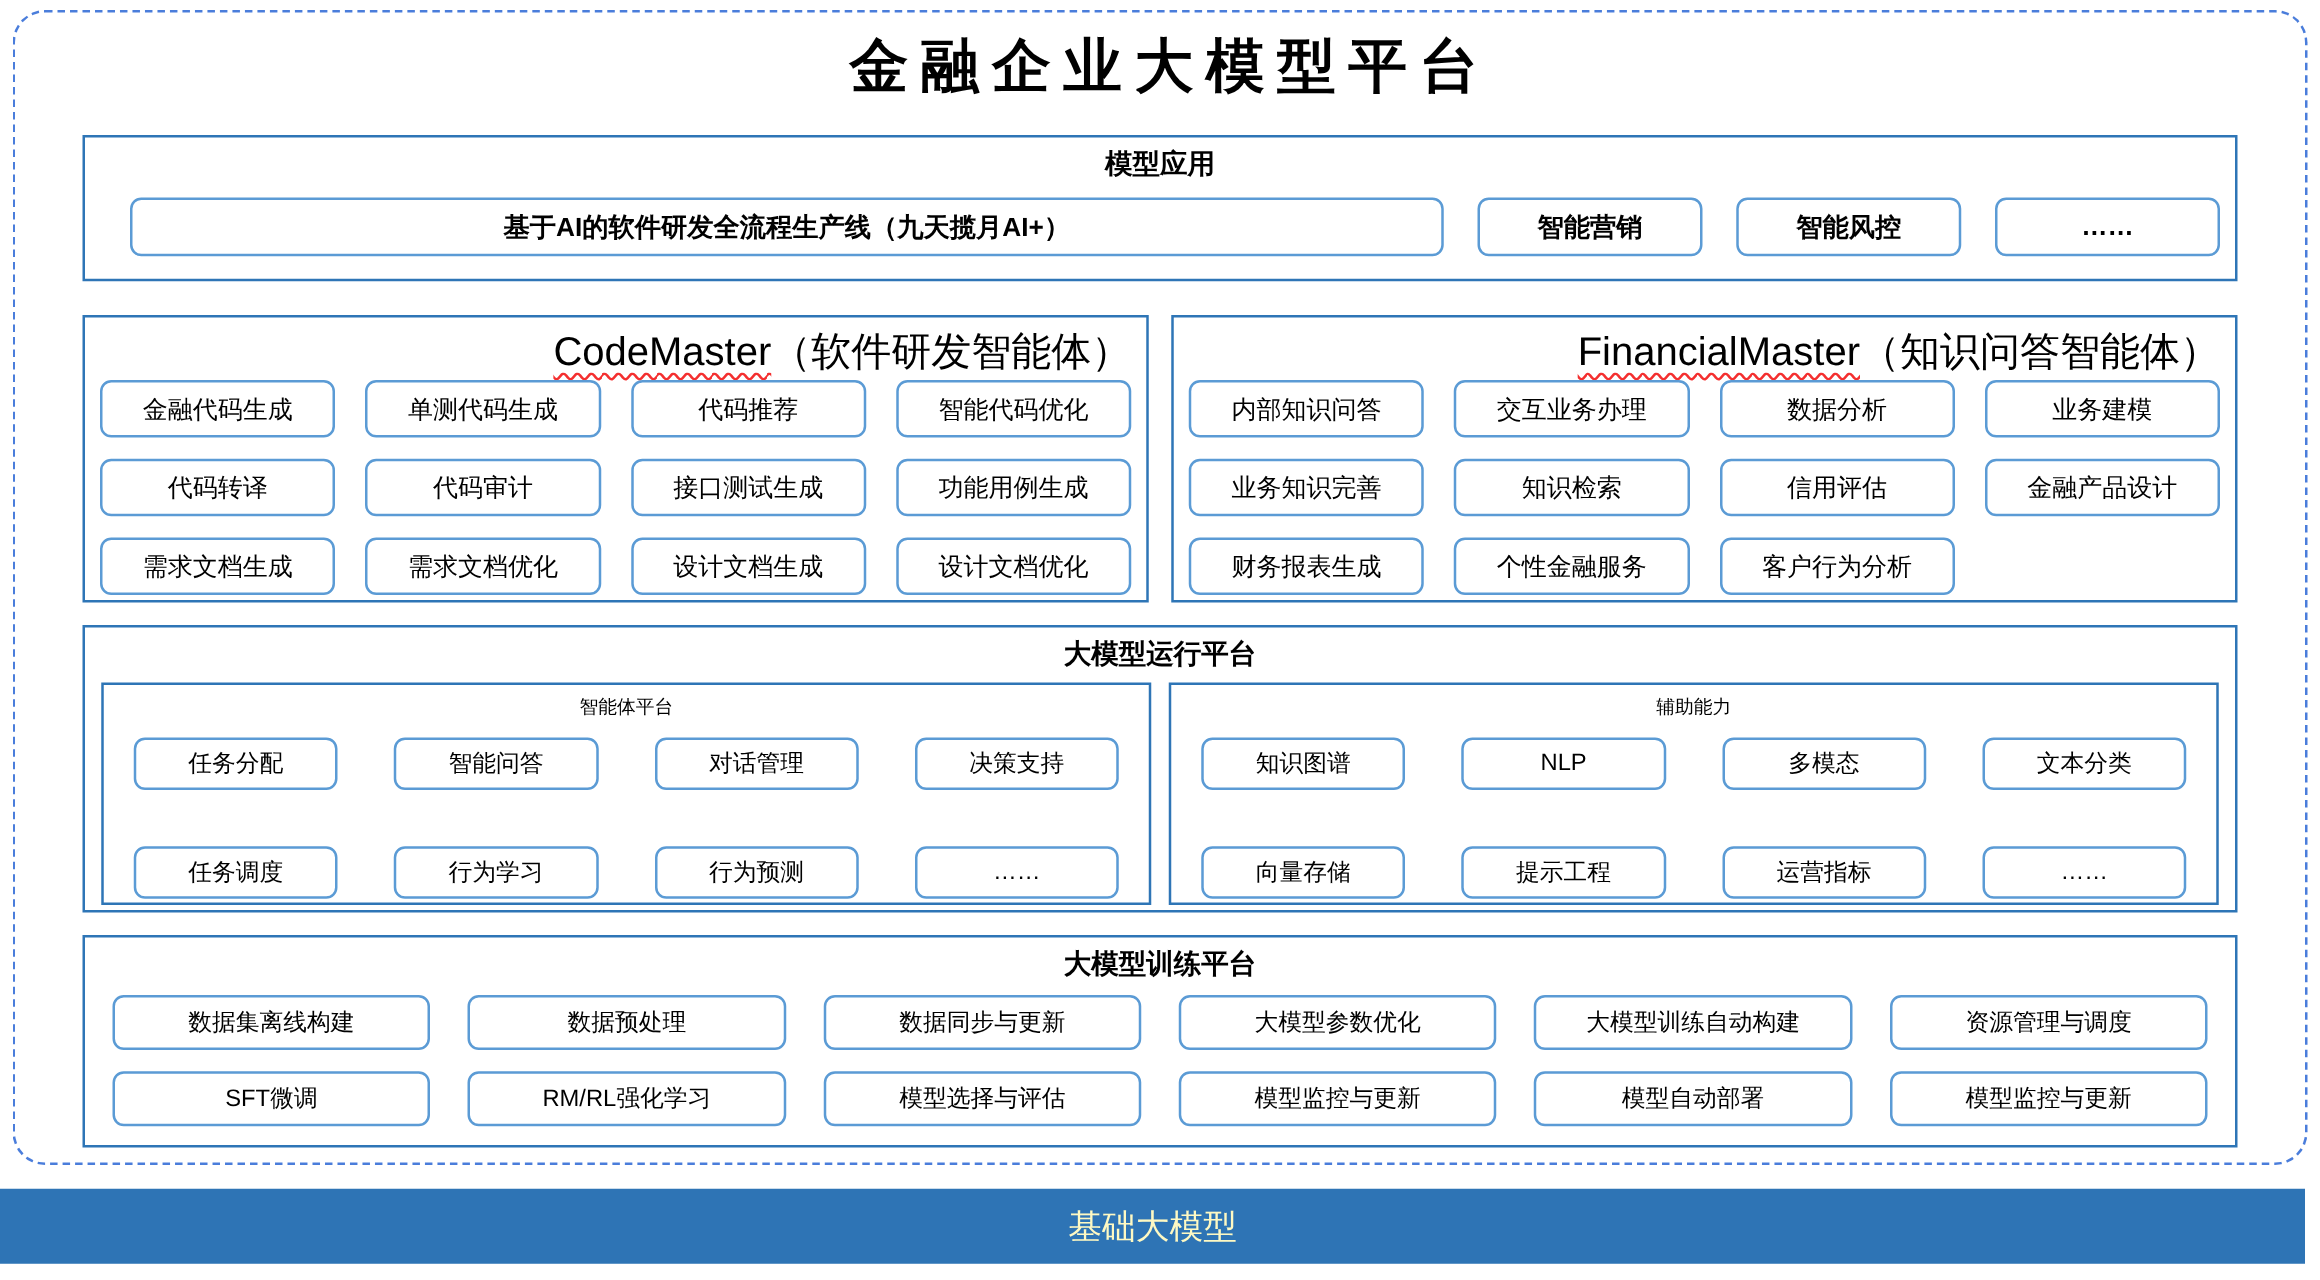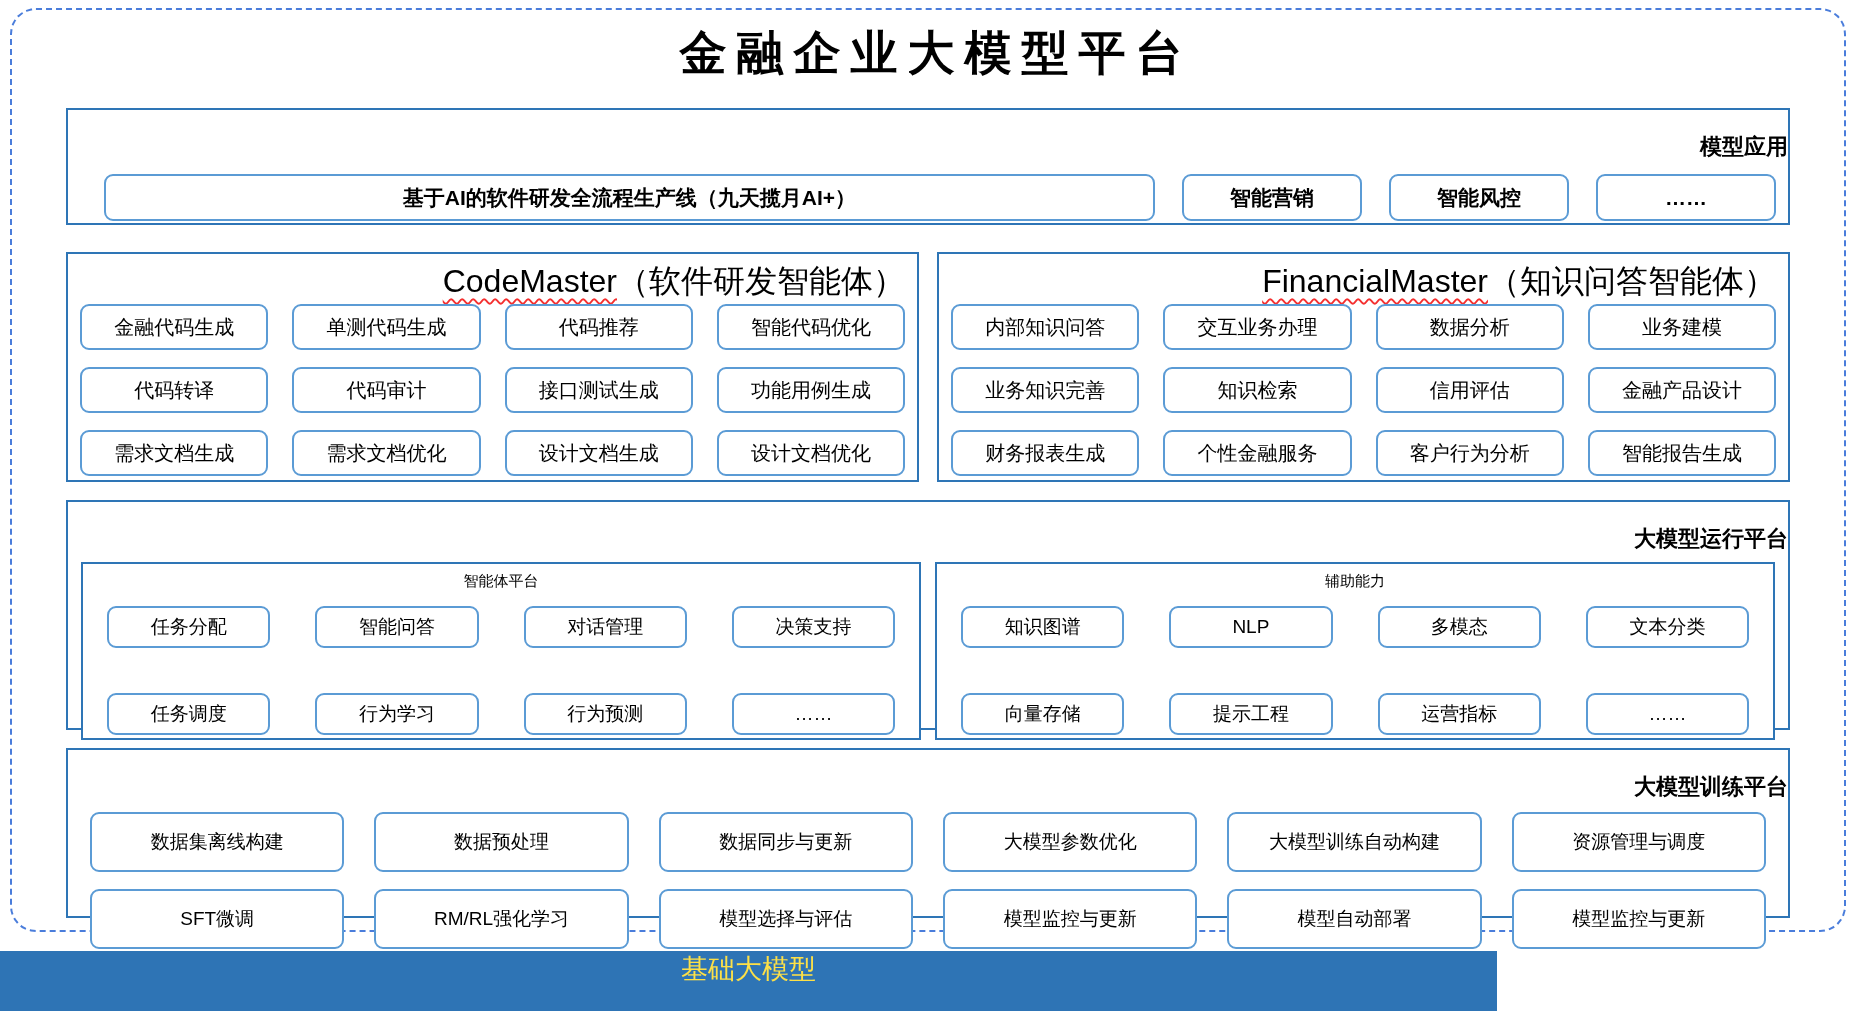--- a/index.html
+++ b/index.html
@@ -14,7 +14,7 @@
     font-family:"DejaVu Serif", serif; font-weight:bold; font-size:47px; letter-spacing:10px; }
 
   .sec { position:absolute; left:66px; width:1724px; border:2px solid #2e75b6; background:#fff; }
-  .sec-header { text-align:right; font-weight:bold; font-size:22px; padding-top:22px; }
+  .sec-header { text-align:center; font-weight:bold; font-size:22px; padding-top:6px; }
 
   
   .sec1 { top:108px; height:117px; }

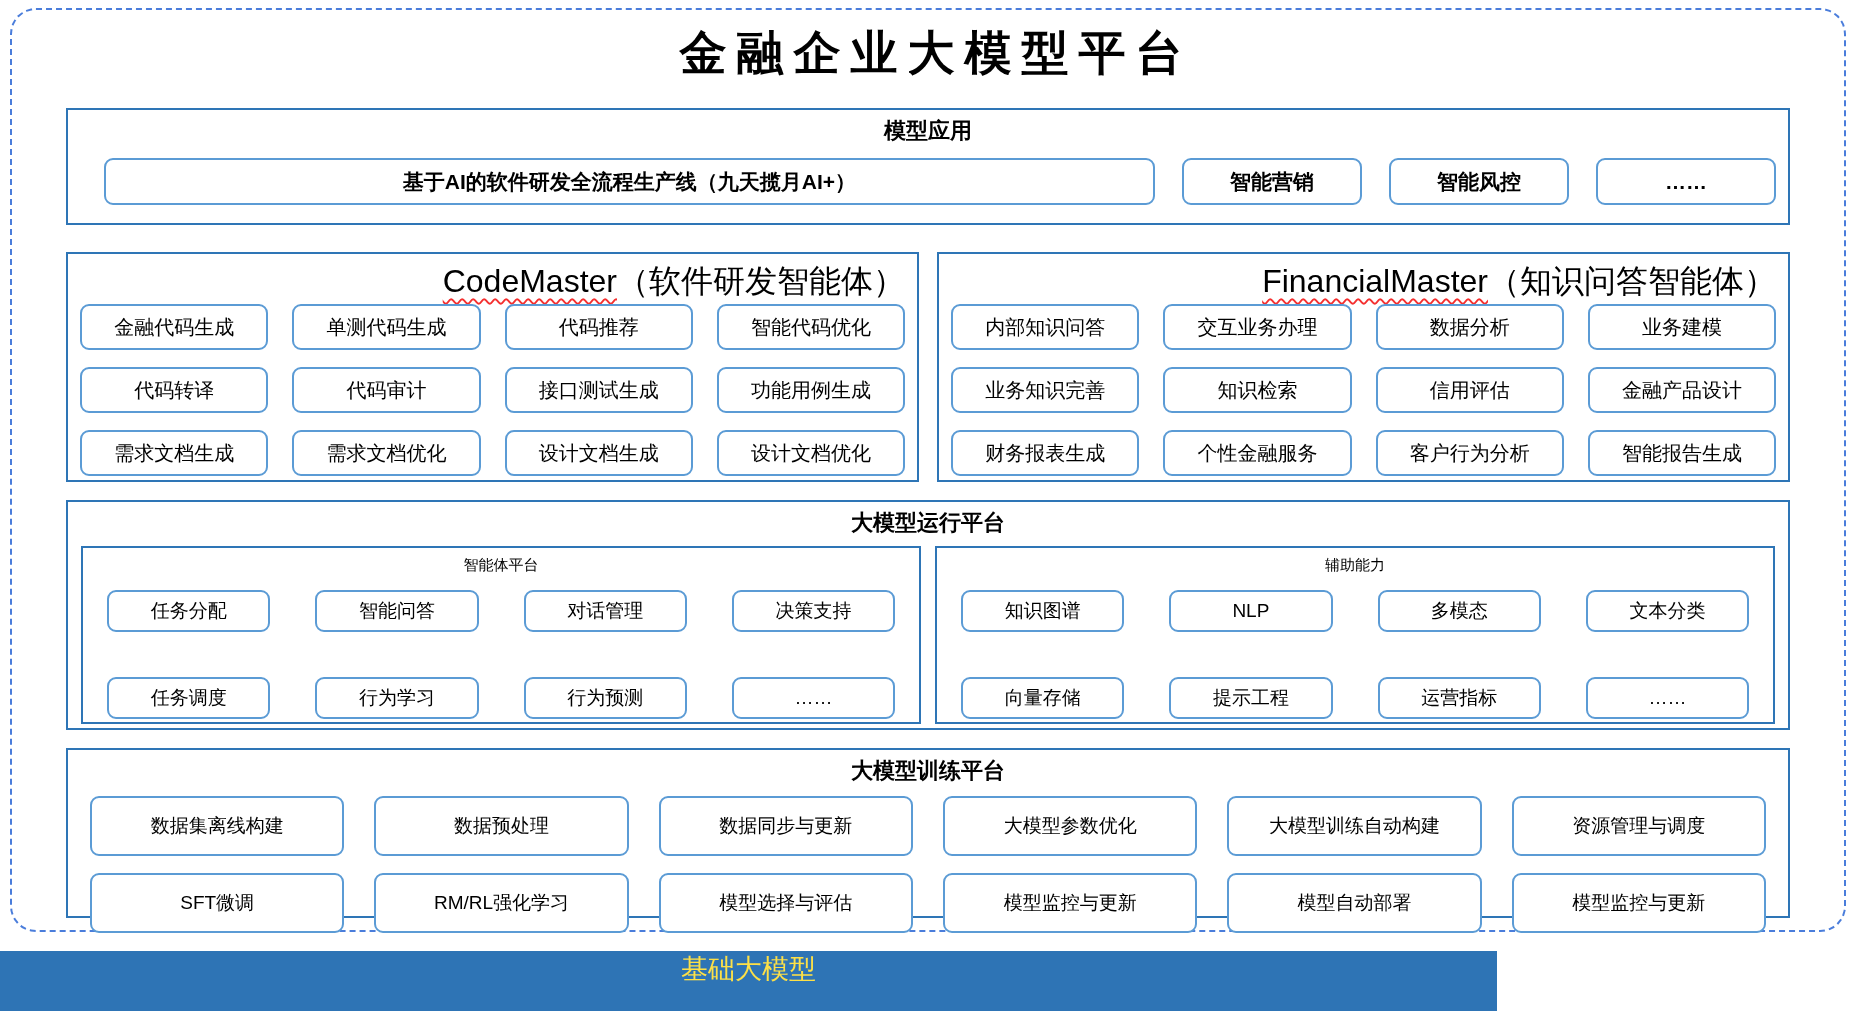--- a/index.html
+++ b/index.html
@@ -108,7 +108,6 @@
         <div class="btn">财务报表生成</div>
         <div class="btn">个性金融服务</div>
         <div class="btn">客户行为分析</div>
-        <div class="btn">智能报告生成</div>
       </div>
     </div>
 

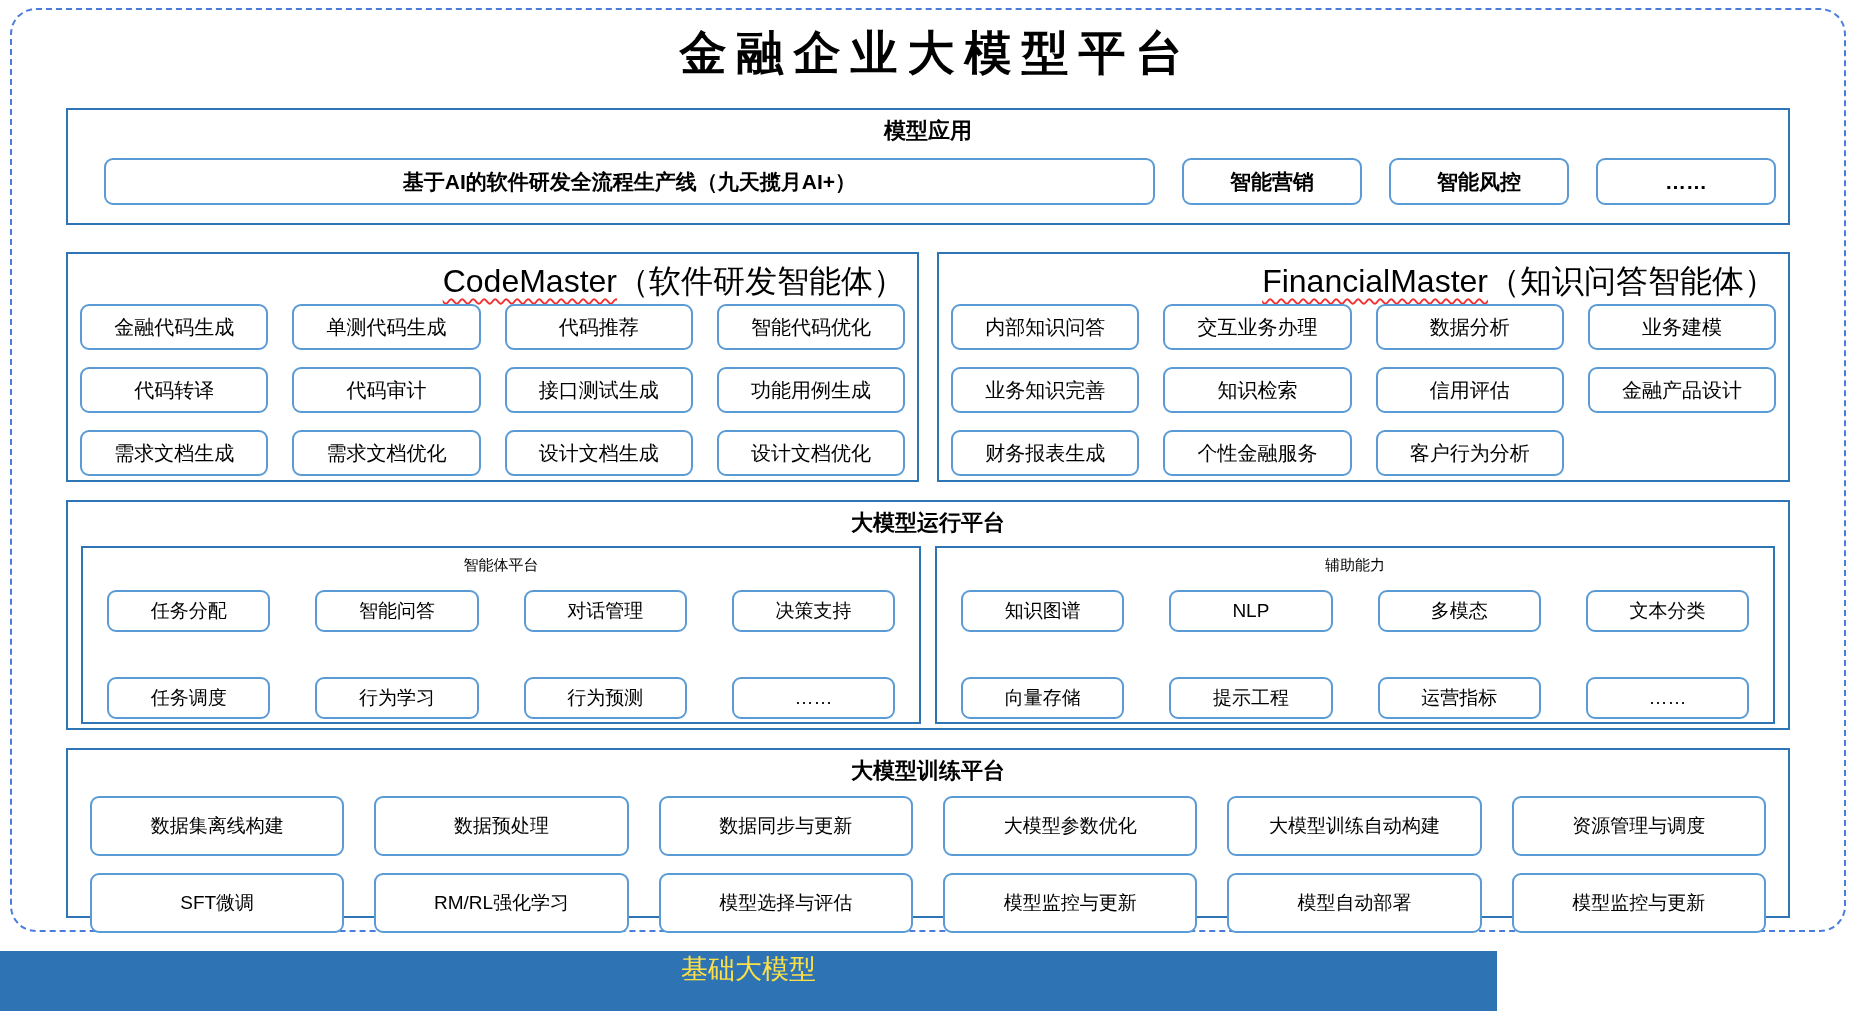--- a/index.html
+++ b/index.html
@@ -45,7 +45,7 @@
   
   .sec4 { top:748px; height:170px; }
   .grid6 { display:grid; grid-template-columns:repeat(6,1fr); column-gap:30px; row-gap:17px; margin:10px 22px 0 22px; }
-  .grid6 .btn { height:60px; font-size:19px; }
+  .grid6 .btn { height:44px; font-size:19px; }
 
   
   .base-bar { position:absolute; left:0; top:951px; width:1497px; height:60px; background:#2e74b5;

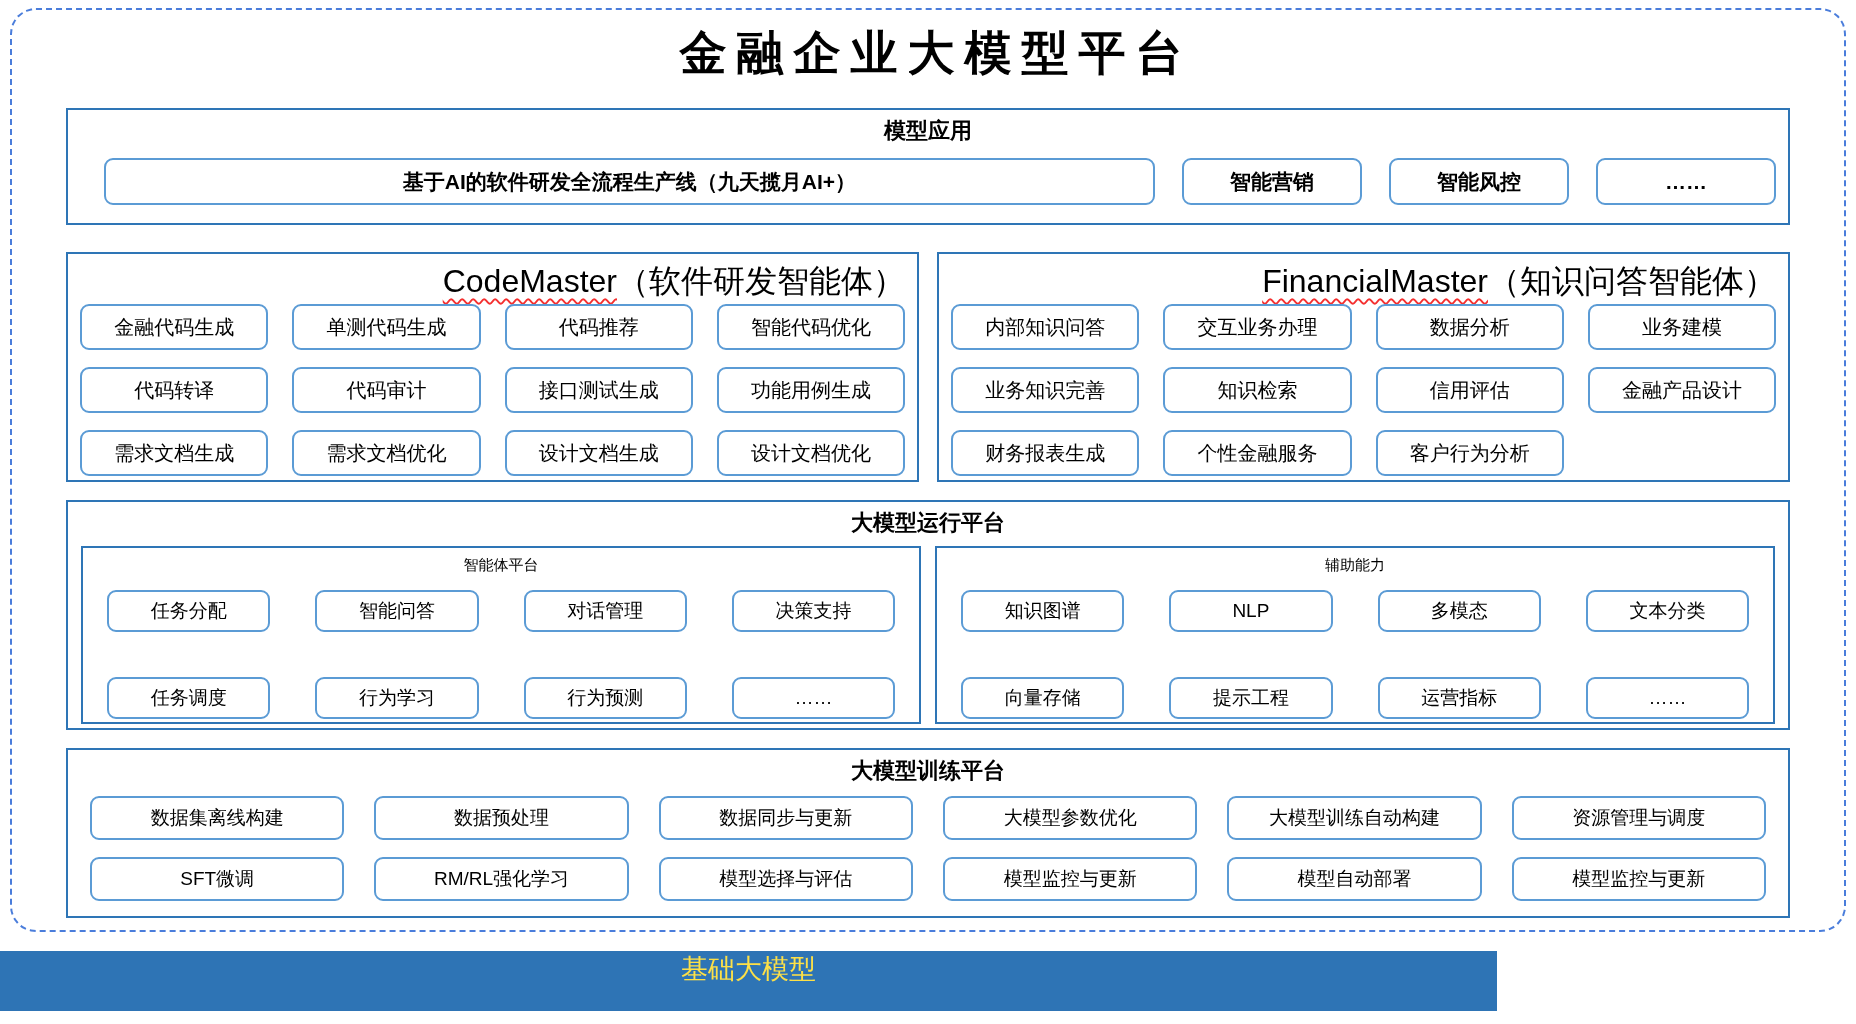--- a/index.html
+++ b/index.html
@@ -48,8 +48,8 @@
   .grid6 .btn { height:44px; font-size:19px; }
 
   
-  .base-bar { position:absolute; left:0; top:951px; width:1497px; height:60px; background:#2e74b5;
-    color:#fde047; display:flex; align-items:flex-start; justify-content:center; font-size:27px; }
+  .base-bar { position:absolute; left:0; top:951px; width:1844px; height:60px; background:#2e74b5;
+    color:#fef9c3; display:flex; align-items:center; justify-content:center; font-size:27px; }
 </style>
 </head>
 <body>

